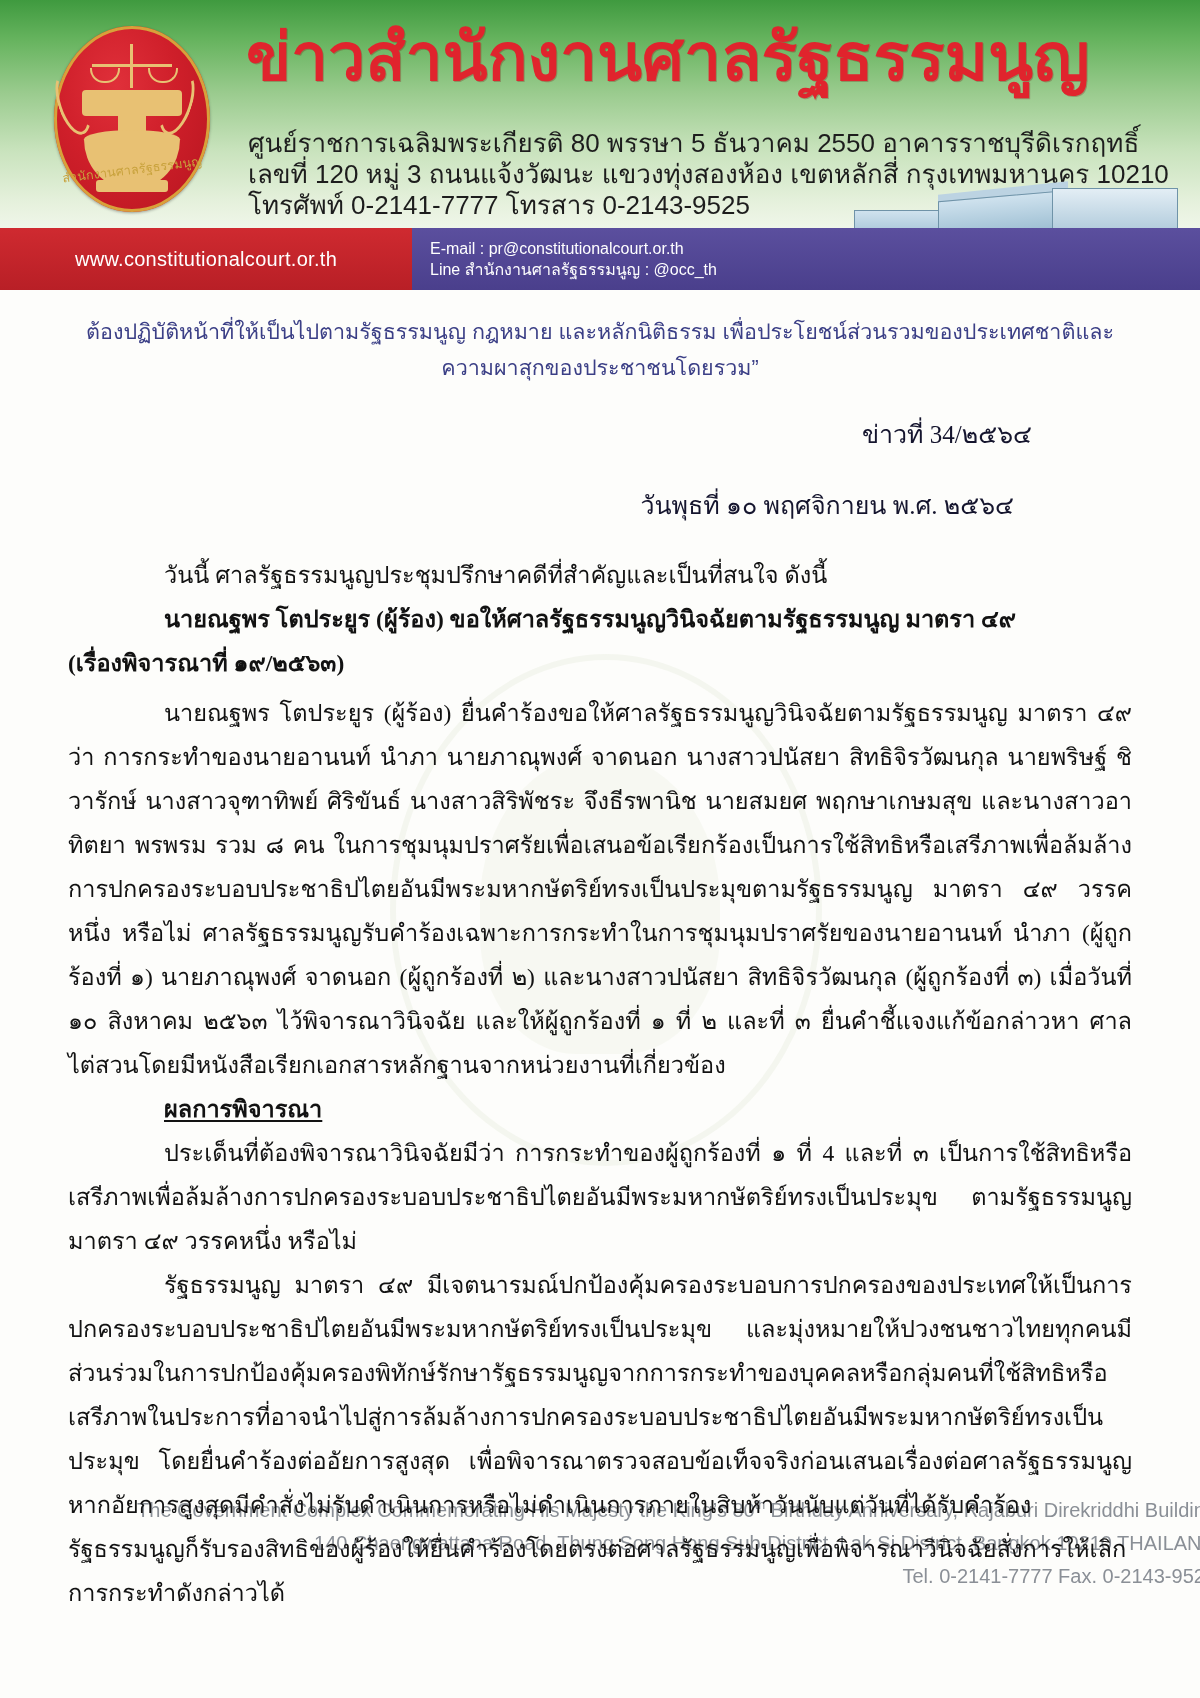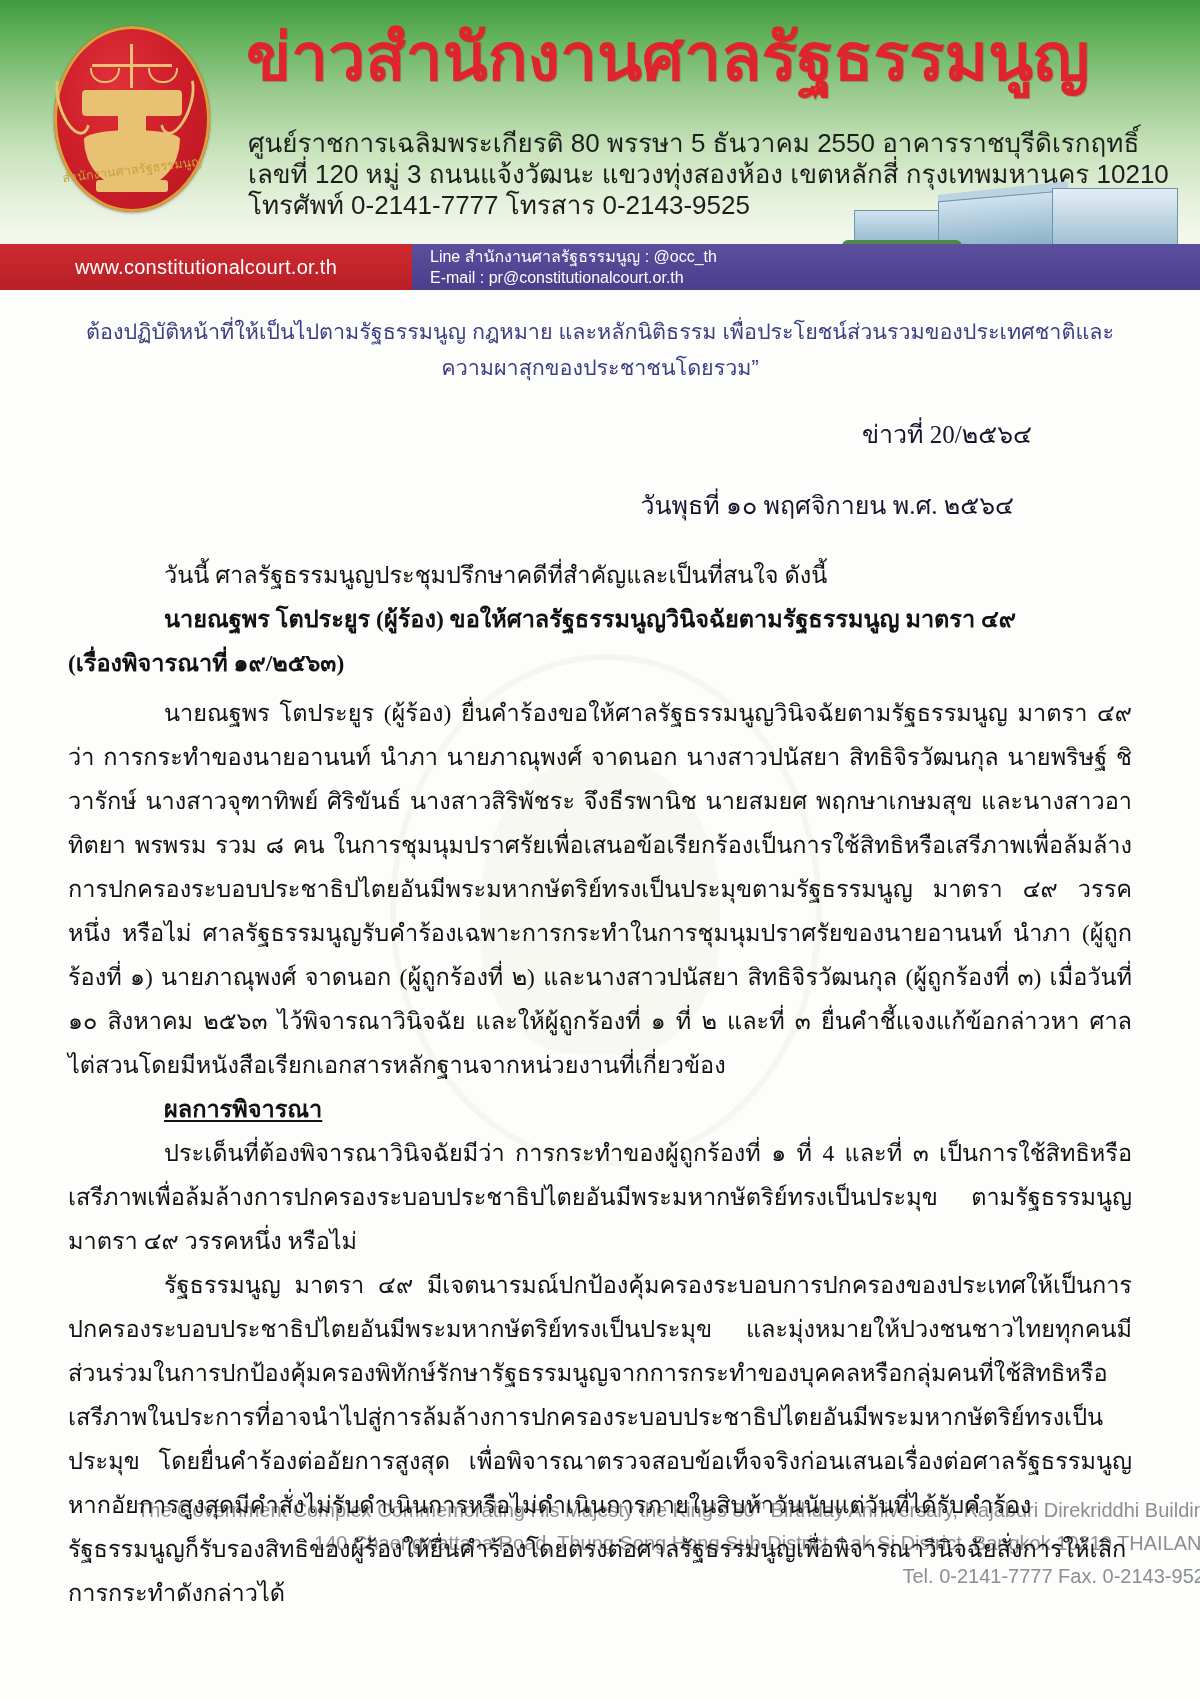--- a/index.html
+++ b/index.html
@@ -103,7 +103,7 @@
   .building .grn{position:absolute;left:0px;top:54px;width:120px;height:18px;background:#4d8a4a;border-radius:6px;}
 
   .contactbar{
-    position:absolute;left:0;bottom:0;width:100%;height:46px;display:flex;
+    position:absolute;left:0;bottom:0;width:100%;height:62px;display:flex;
   }
   .cb-left{
     width:412px;background:linear-gradient(180deg,#cf2a30,#b81f26);

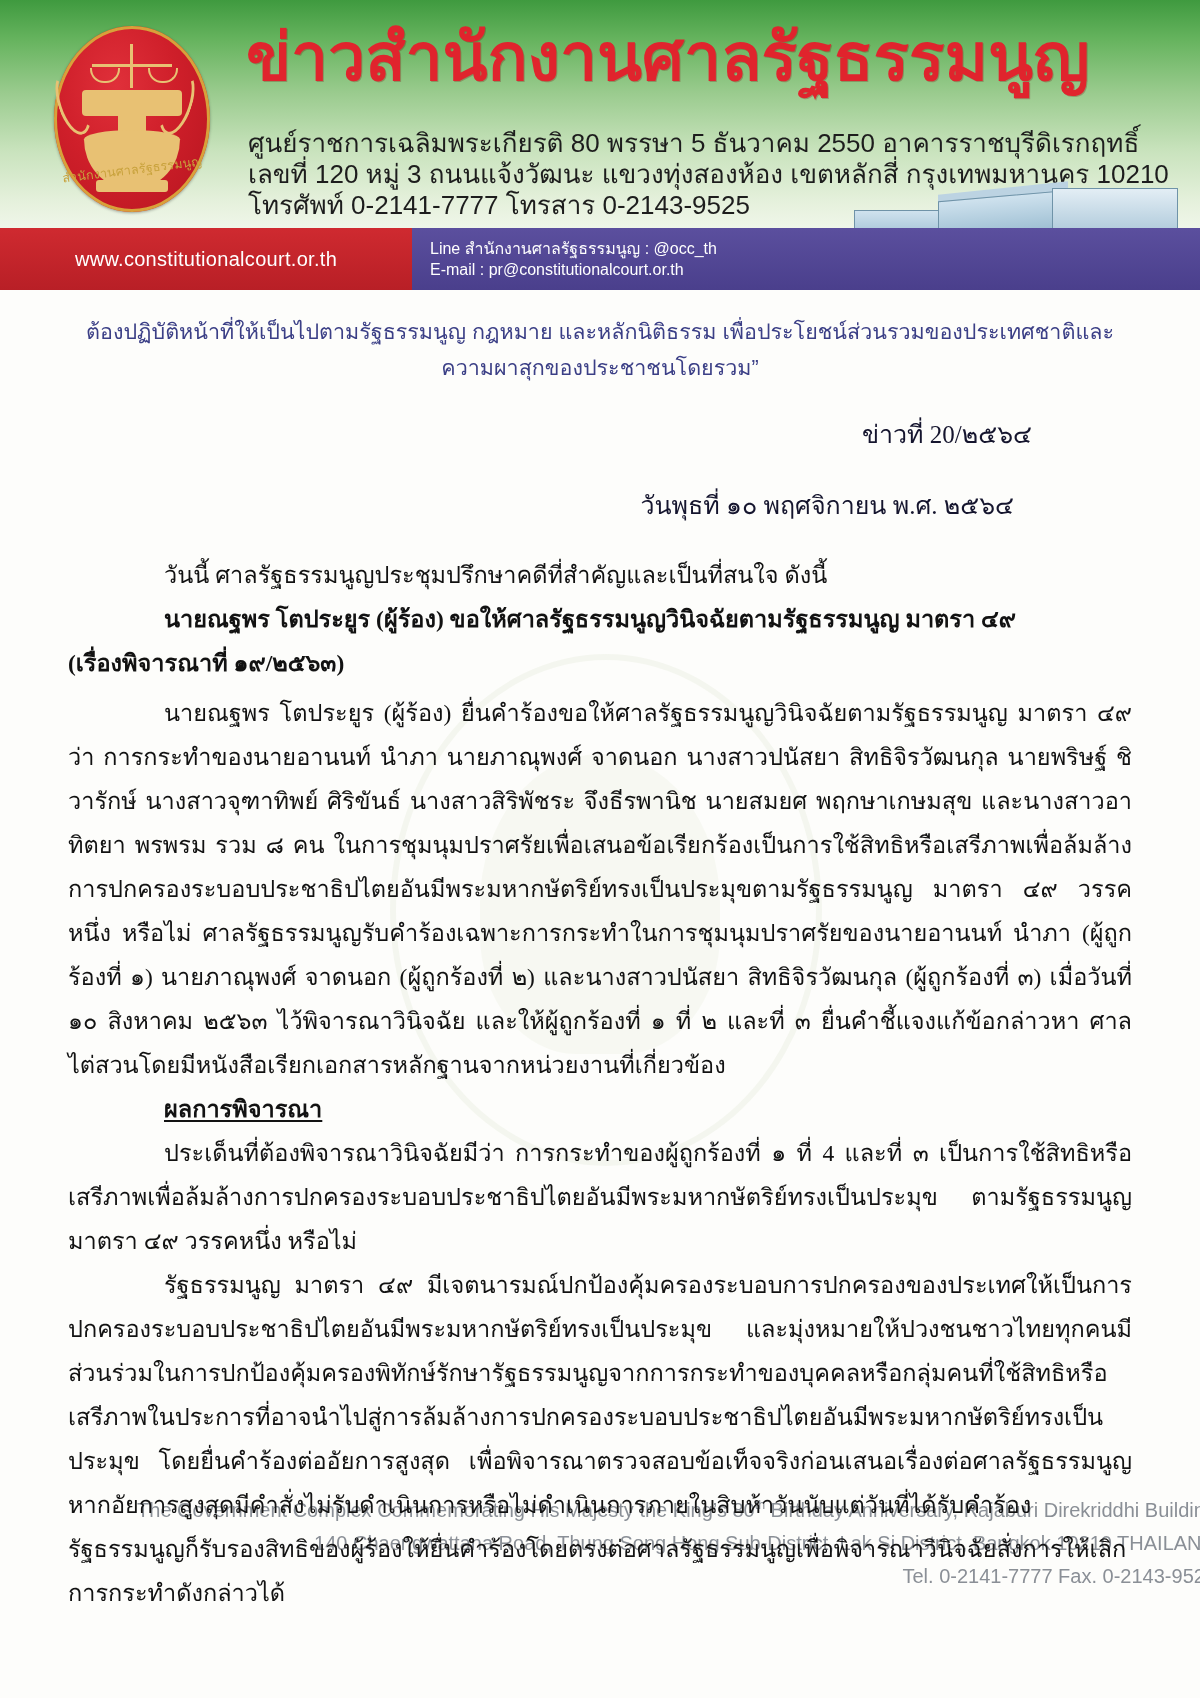--- a/index.html
+++ b/index.html
@@ -232,8 +232,8 @@
         <span>www.constitutionalcourt.or.th</span>
       </div>
       <div class="cb-right">
+        <div>E-mail : pr@constitutionalcourt.or.th</div>
         <div>Line สำนักงานศาลรัฐธรรมนูญ : @occ_th</div>
-        <div>E-mail : pr@constitutionalcourt.or.th</div>
       </div>
     </div>
   </div>

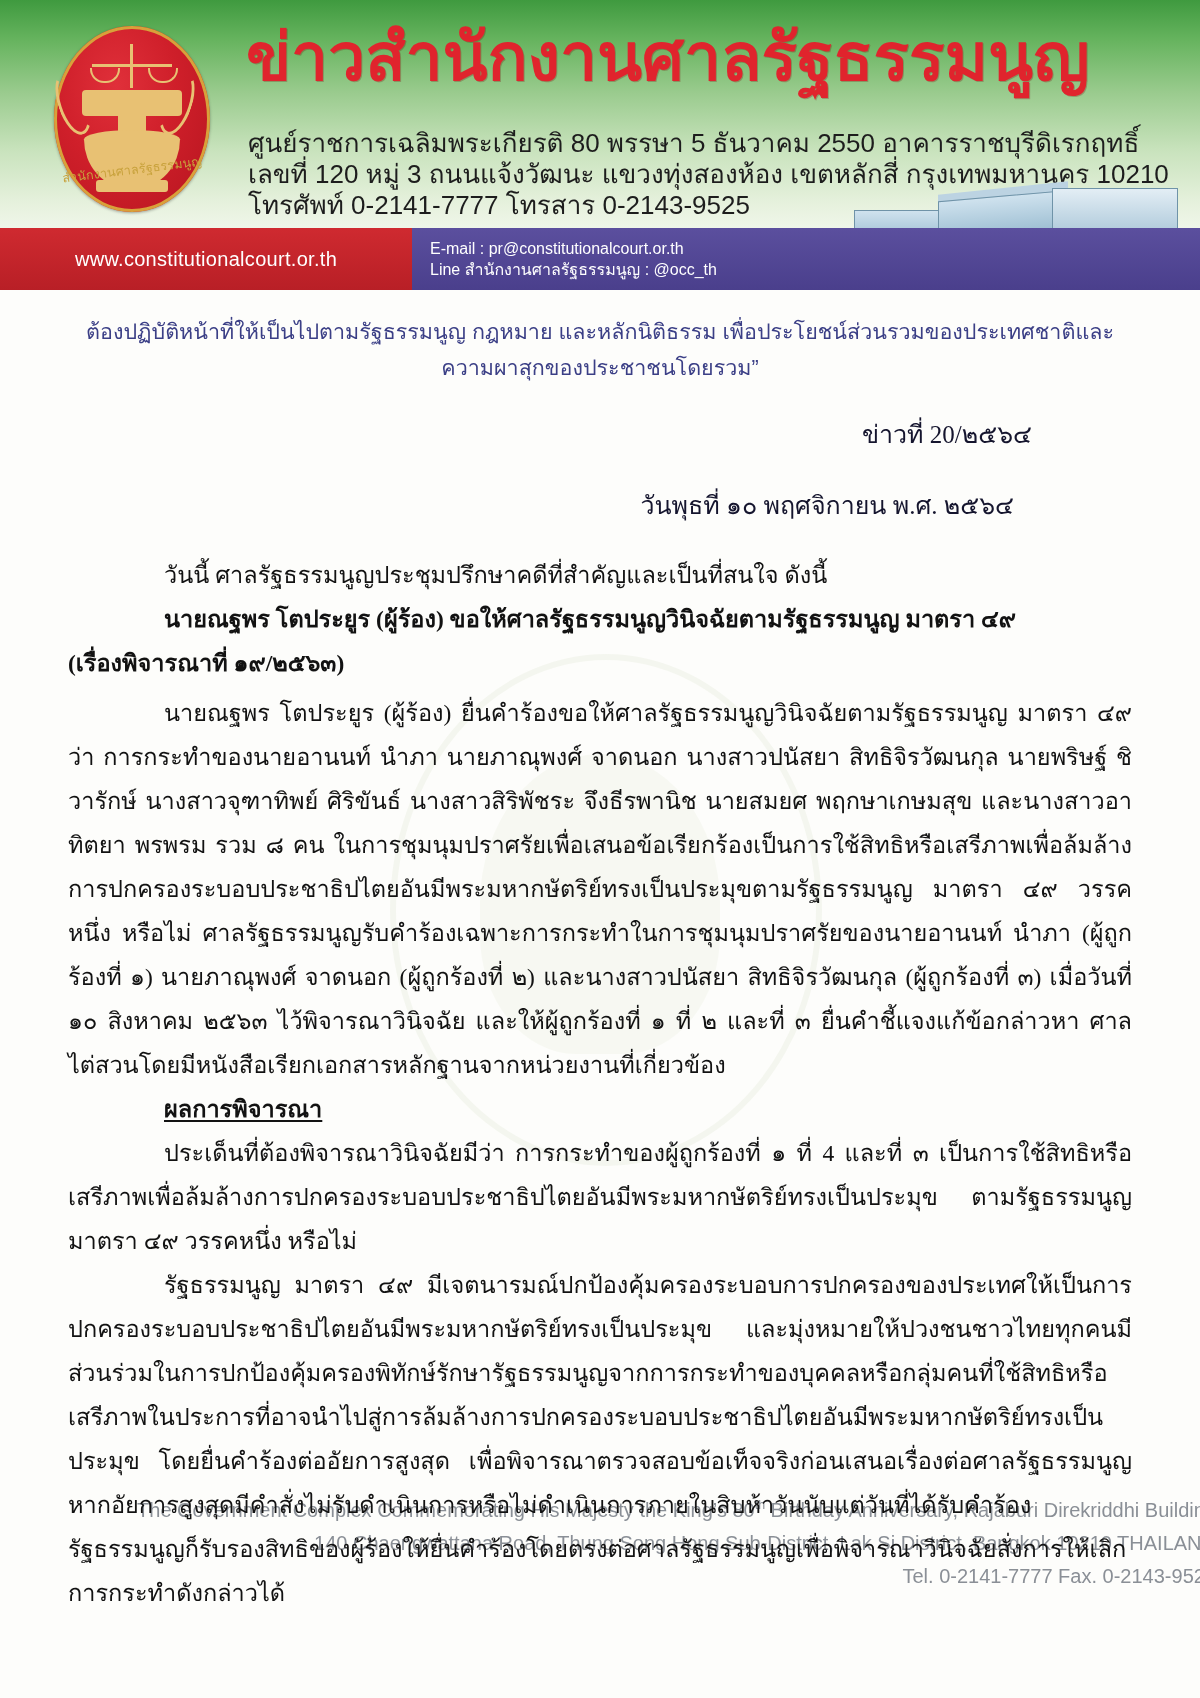--- a/index.html
+++ b/index.html
@@ -250,7 +250,7 @@
     </div>
 
     <div class="meta">
-      <div>ข่าวที่ 20/๒๕๖๔</div>
+      <div>ข่าวที่ 34/๒๕๖๔</div>
       <div class="line2">วันพุธที่ ๑๐ พฤศจิกายน พ.ศ. ๒๕๖๔</div>
     </div>
 

